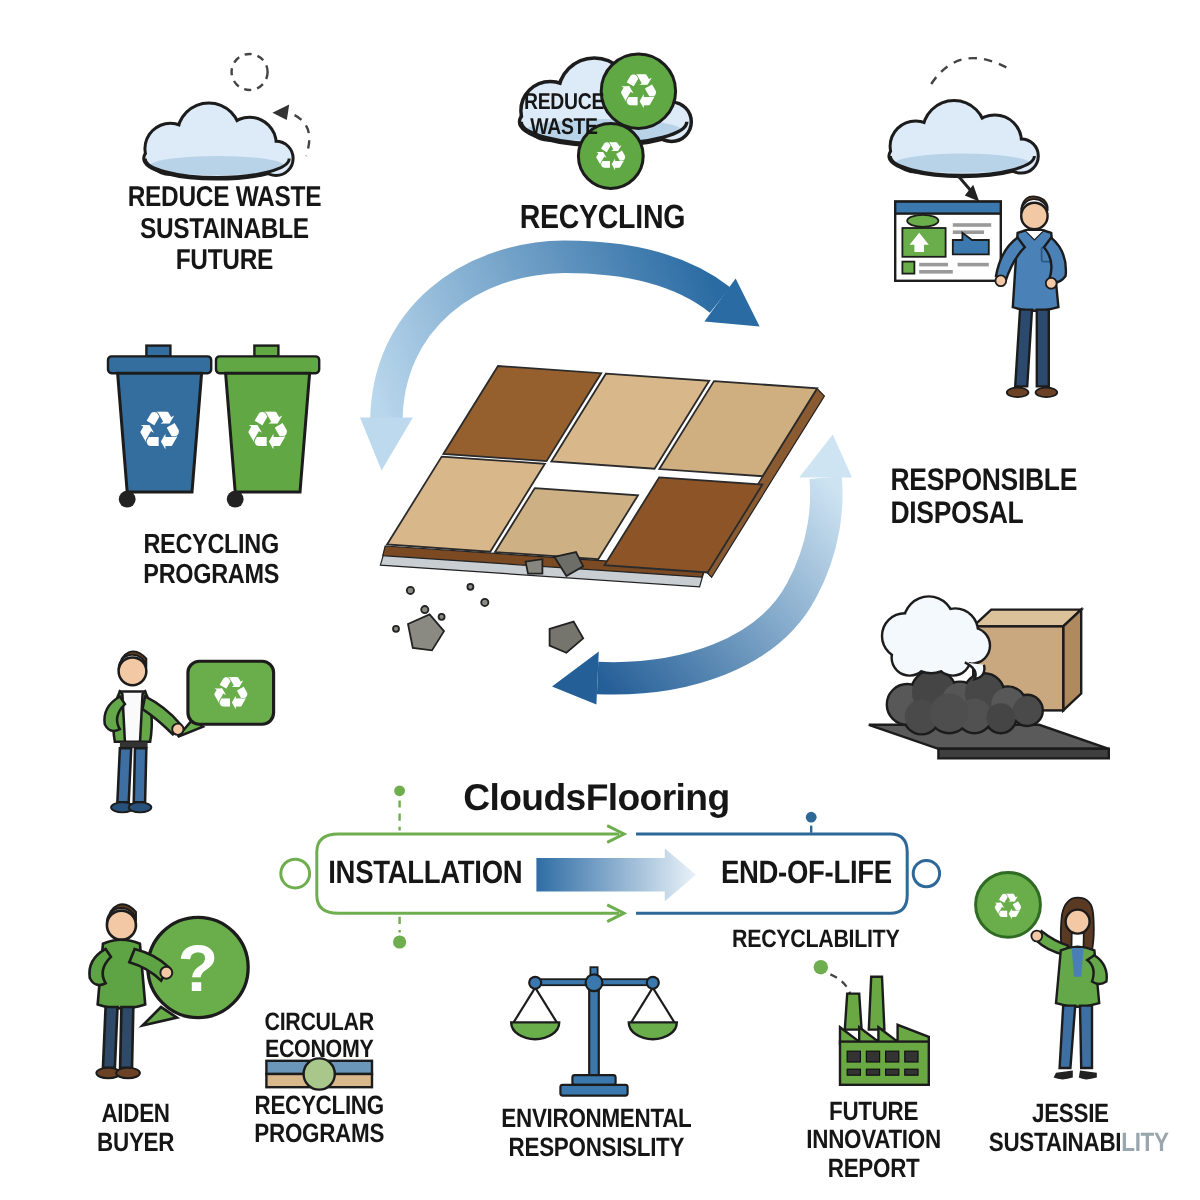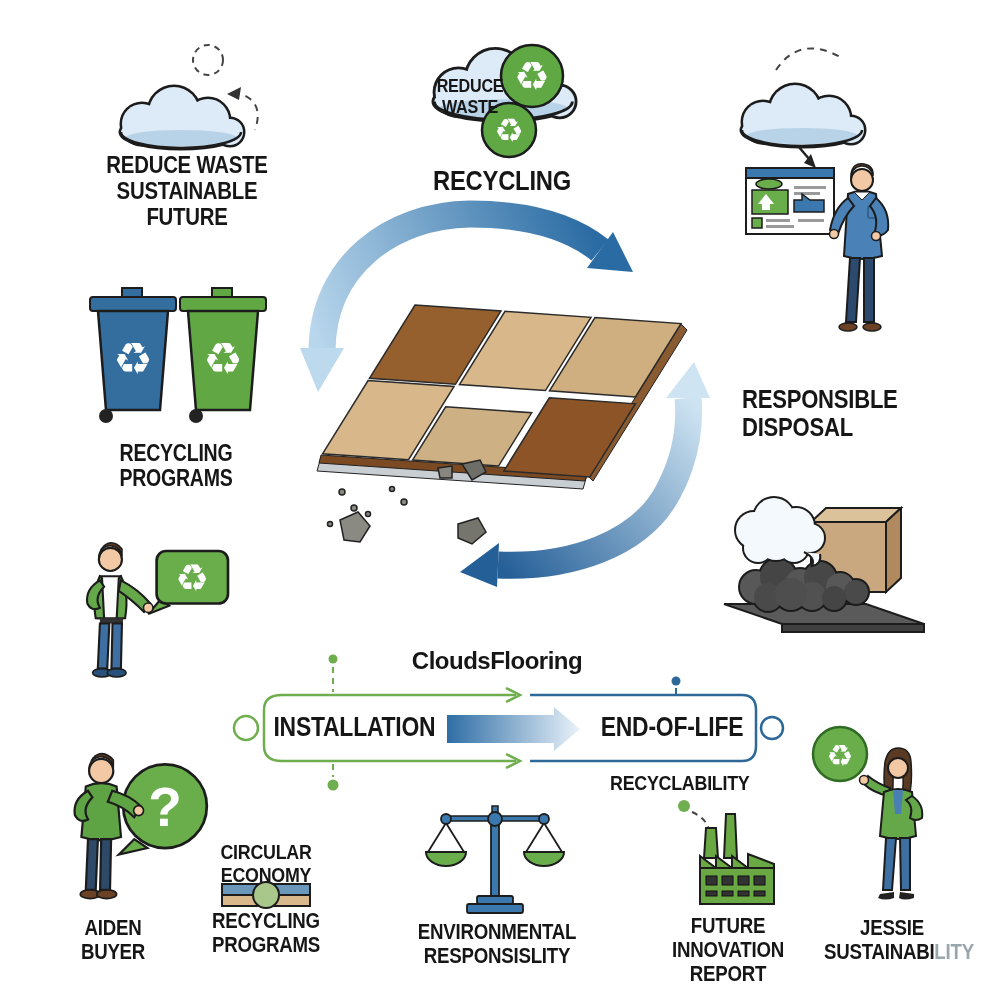--- a/index.html
+++ b/index.html
@@ -359,7 +359,7 @@
   <div>PROGRAMS</div>
 </div>
 
-<div class="lbl" style="left:377px;top:648px;width:240px;font-size:24px;transform:none;letter-spacing:-0.5px;">CloudsFlooring</div>
+<div class="lbl" style="left:377px;top:648px;width:240px;font-size:31px;transform:none;letter-spacing:-0.5px;">CloudsFlooring</div>
 
 <div class="lbl" style="left:260px;top:713px;width:180px;font-size:27px;">INSTALLATION</div>
 

